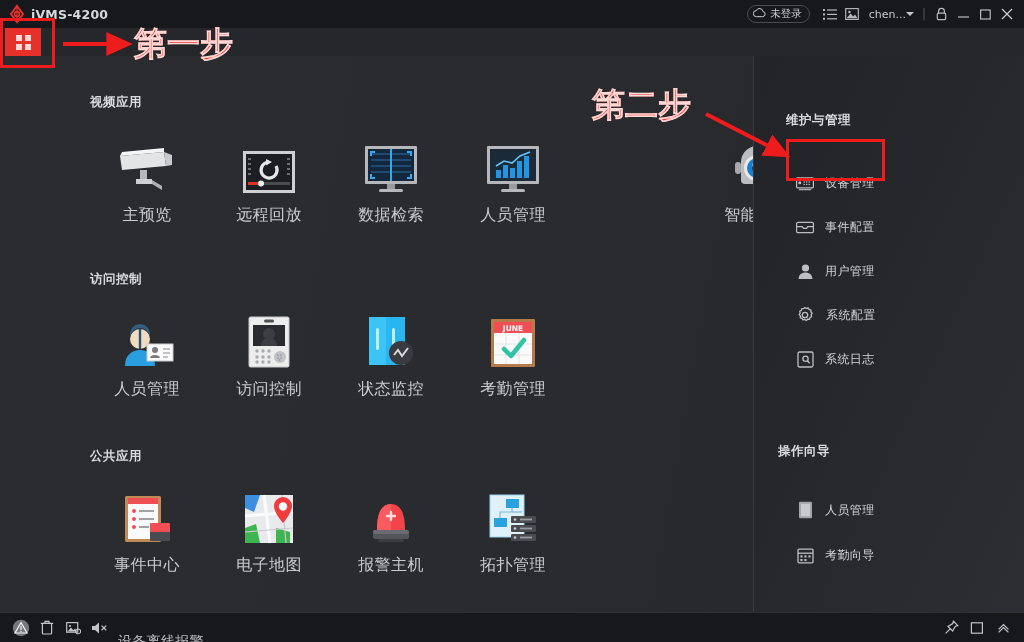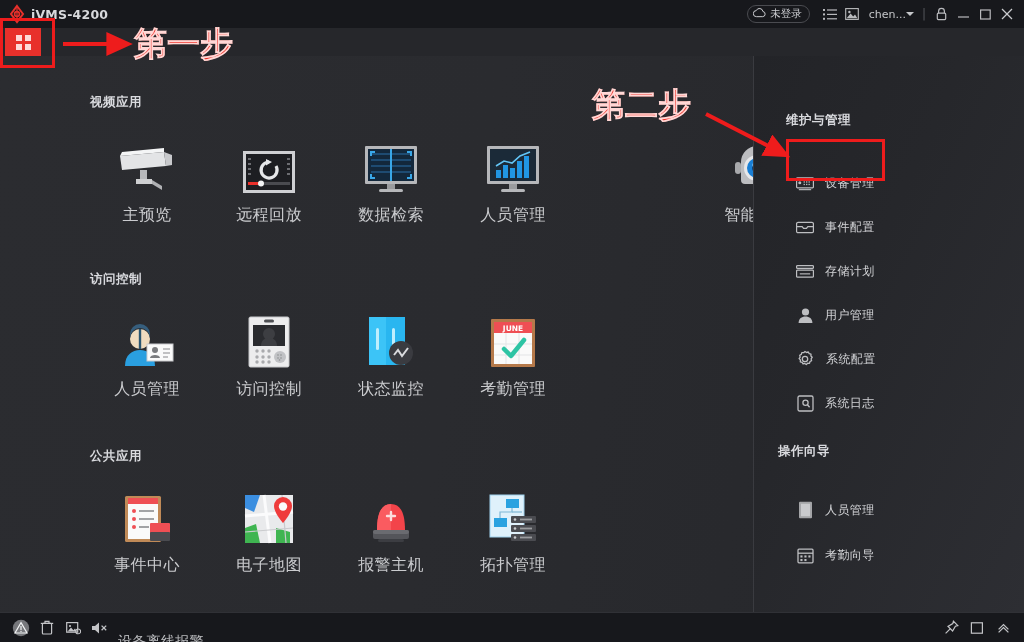--- a/index.html
+++ b/index.html
@@ -541,16 +541,6 @@
           <span class="rp-label">事件配置</span>
         </div>
 
-        <div class="rp-item" style="height:44px;">
-          <span class="rp-icon">
-            <svg width="19" height="15" viewBox="0 0 19 15">
-              <rect x="0.6" y="1.2" width="17.8" height="3" rx="1" fill="none" stroke="#bdbec1" stroke-width="1.3"></rect>
-              <rect x="0.6" y="6" width="17.8" height="7.5" rx="1" fill="none" stroke="#bdbec1" stroke-width="1.3"></rect>
-              <line x1="4" y1="10" x2="15" y2="10" stroke="#bdbec1" stroke-width="1.2"></line>
-            </svg>
-          </span>
-          <span class="rp-label">存储计划</span>
-        </div>
 
         <div class="rp-item" style="height:44px;">
           <span class="rp-icon">

